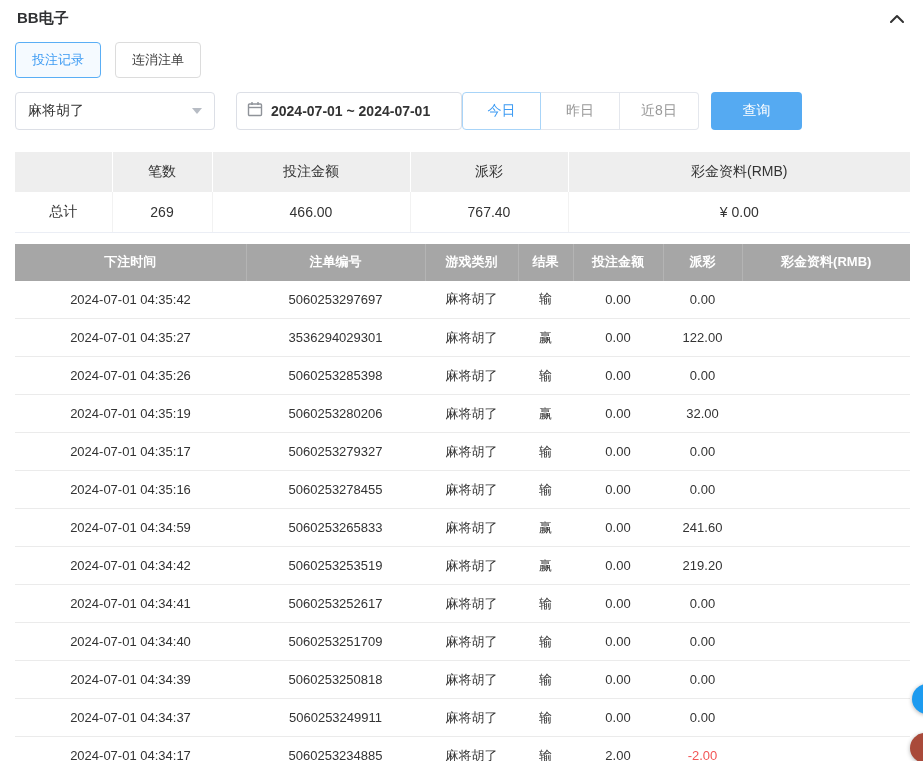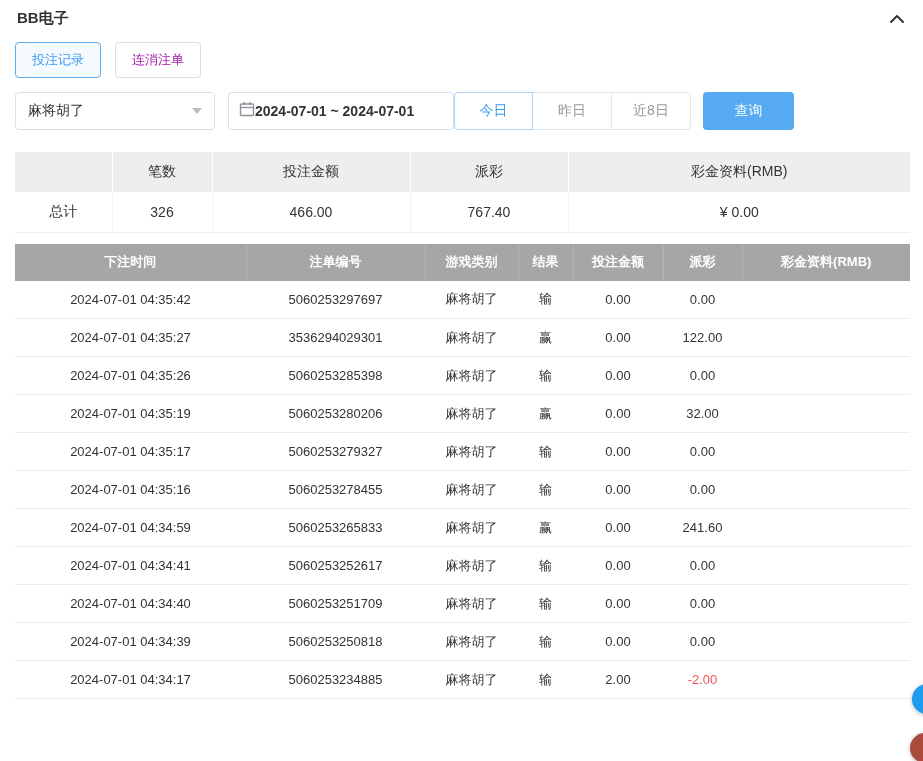--- a/index.html
+++ b/index.html
@@ -21,7 +21,7 @@
   .tabs { display: flex; gap: 14px; margin: 12px 0 14px 0; }
   .tab {
     padding: 8px 16px; font-size: 13px; border: 1px solid #dcdcdc; border-radius: 4px;
-    background: #fff; color: #a21caf; cursor: pointer;
+    background: #fff; color: #404040; cursor: pointer;
   }
   .tab.active { border-color: #5aaef5; color: #3d9bf3; background: #f5faff; }
 

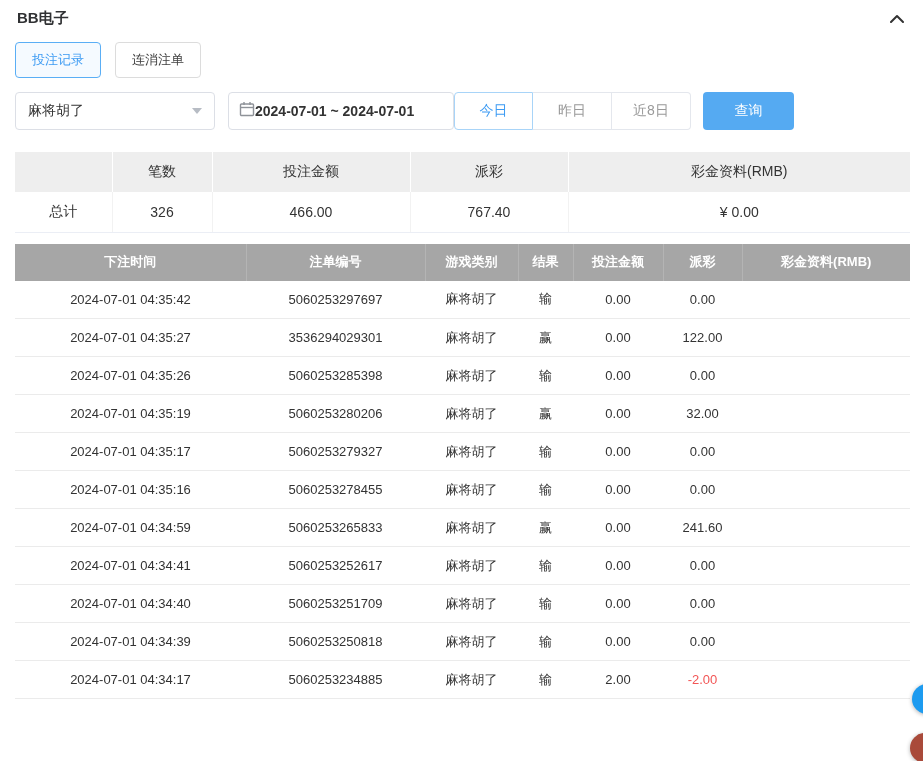--- a/index.html
+++ b/index.html
@@ -37,8 +37,8 @@
     border-top: 6px solid #b7bcc4;
   }
   .datepicker {
-    margin-left: 13px; width: 226px; height: 38px; border: 1px solid #dcdfe6; border-radius: 4px;
-    display: flex; align-items: center; gap: 0; padding: 0 10px; background: #fff; cursor: pointer;
+    margin-left: 21px; width: 226px; height: 38px; border: 1px solid #dcdfe6; border-radius: 4px;
+    display: flex; align-items: center; gap: 8px; padding: 0 10px; background: #fff; cursor: pointer;
   }
   .datepicker .date-text { font-size: 14px; font-weight: bold; color: #333; white-space: nowrap; }
   .quick-group { display: flex; }

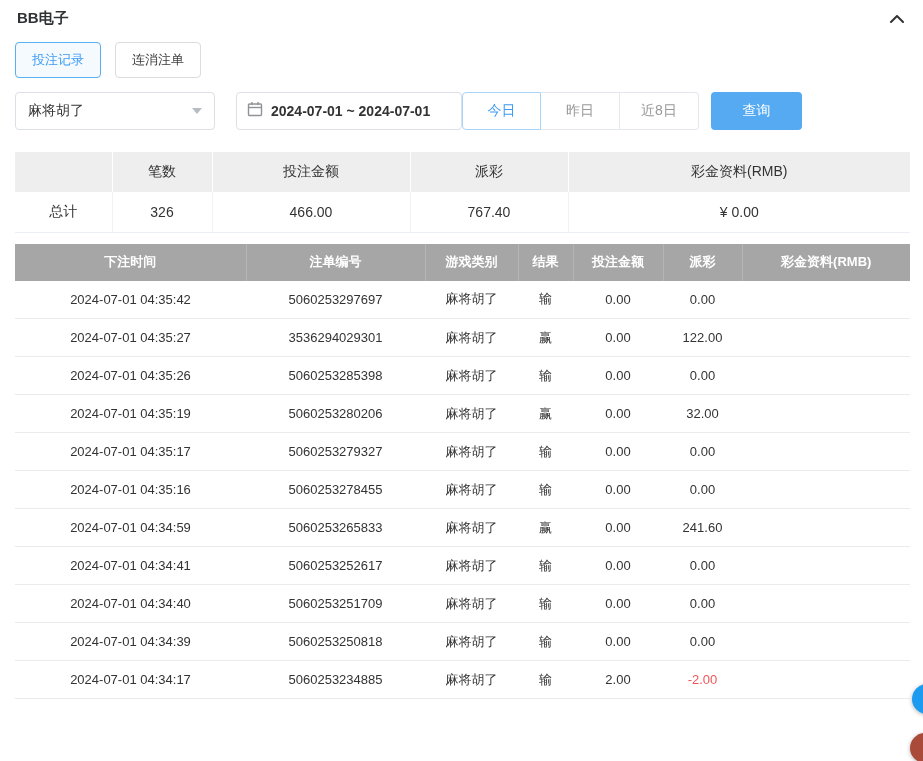--- a/index.html
+++ b/index.html
@@ -154,7 +154,7 @@
     <tbody>
       <tr>
         <td>总计</td>
-        <td>326</td>
+        <td>269</td>
         <td>466.00</td>
         <td>767.40</td>
         <td>¥ 0.00</td>

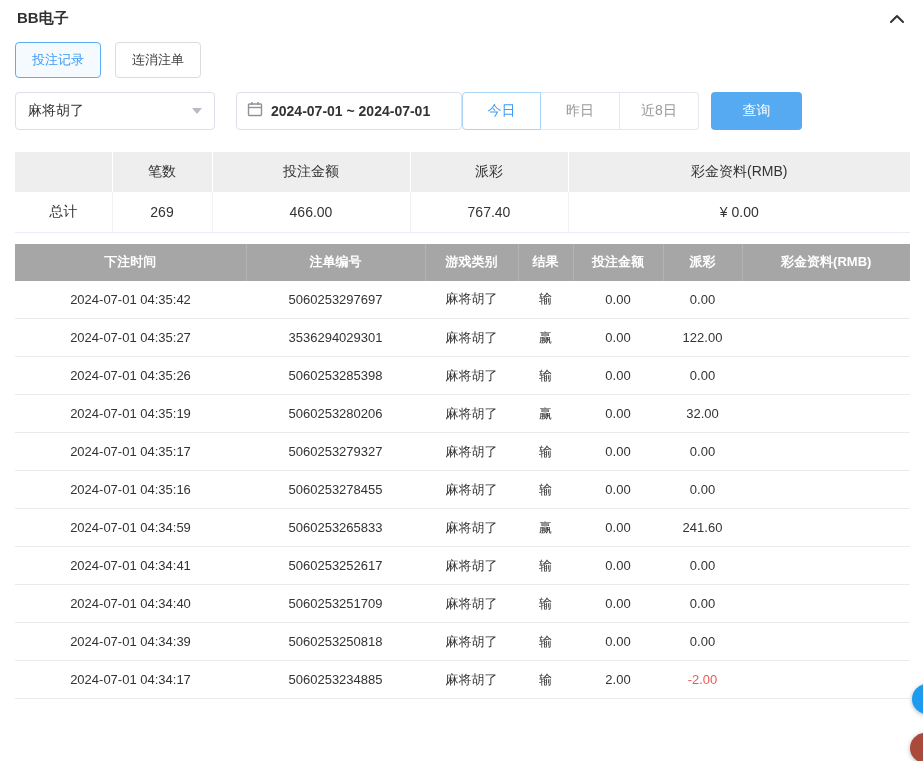--- a/index.html
+++ b/index.html
@@ -248,6 +248,15 @@
     <td class="c-jackpot"></td>
   </tr>
         <tr class="bet-row">
+    <td class="c-time">2024-07-01 04:34:42</td>
+    <td class="c-order">5060253253519</td>
+    <td class="c-game">麻将胡了</td>
+    <td class="c-result">赢</td>
+    <td class="c-bet">0.00</td>
+    <td class="c-payout">219.20</td>
+    <td class="c-jackpot"></td>
+  </tr>
+        <tr class="bet-row">
     <td class="c-time">2024-07-01 04:34:41</td>
     <td class="c-order">5060253252617</td>
     <td class="c-game">麻将胡了</td>

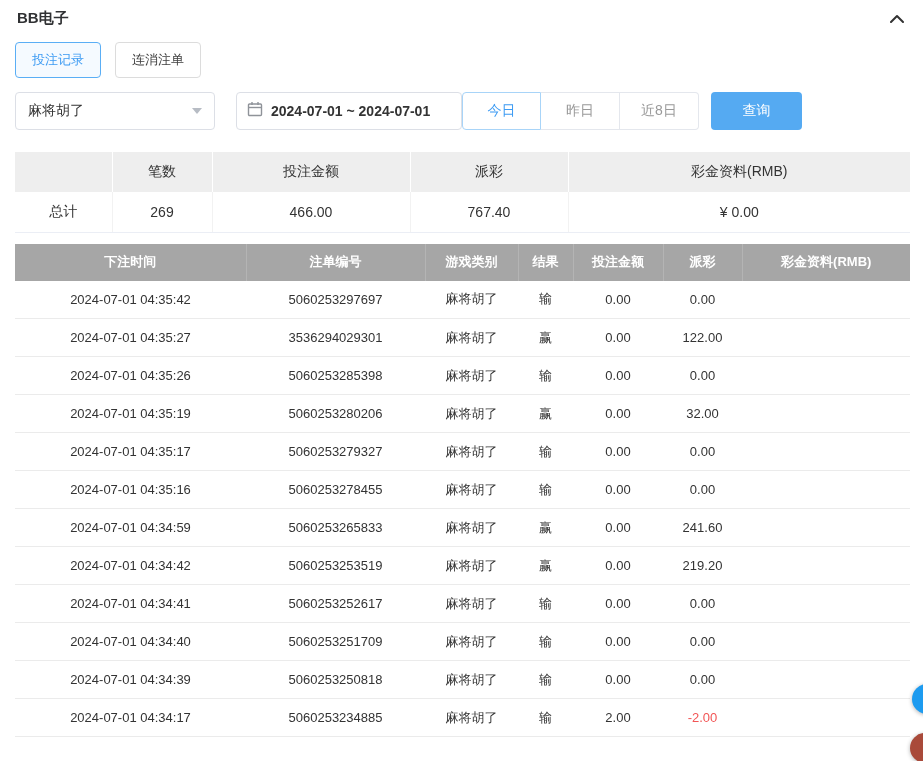--- a/index.html
+++ b/index.html
@@ -284,6 +284,15 @@
     <td class="c-jackpot"></td>
   </tr>
         <tr class="bet-row">
+    <td class="c-time">2024-07-01 04:34:37</td>
+    <td class="c-order">5060253249911</td>
+    <td class="c-game">麻将胡了</td>
+    <td class="c-result">输</td>
+    <td class="c-bet">0.00</td>
+    <td class="c-payout">0.00</td>
+    <td class="c-jackpot"></td>
+  </tr>
+        <tr class="bet-row">
     <td class="c-time">2024-07-01 04:34:17</td>
     <td class="c-order">5060253234885</td>
     <td class="c-game">麻将胡了</td>

